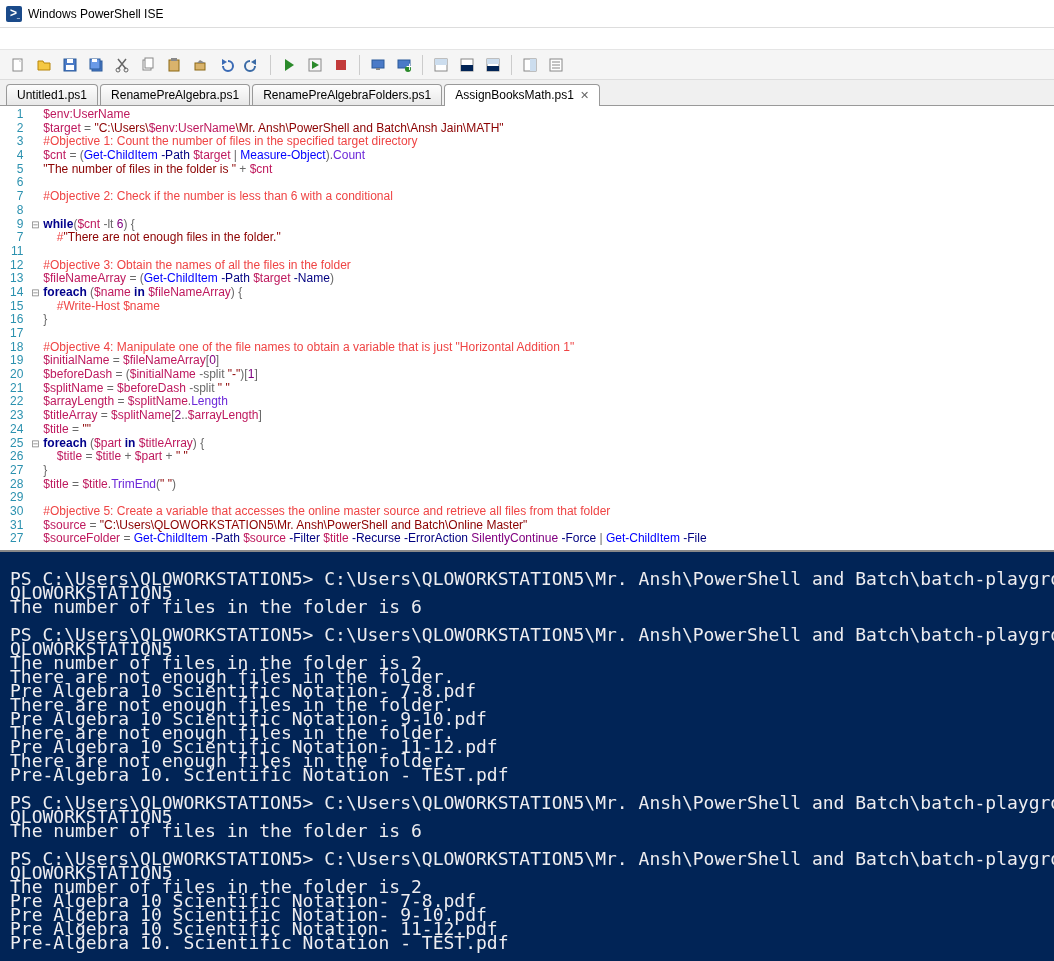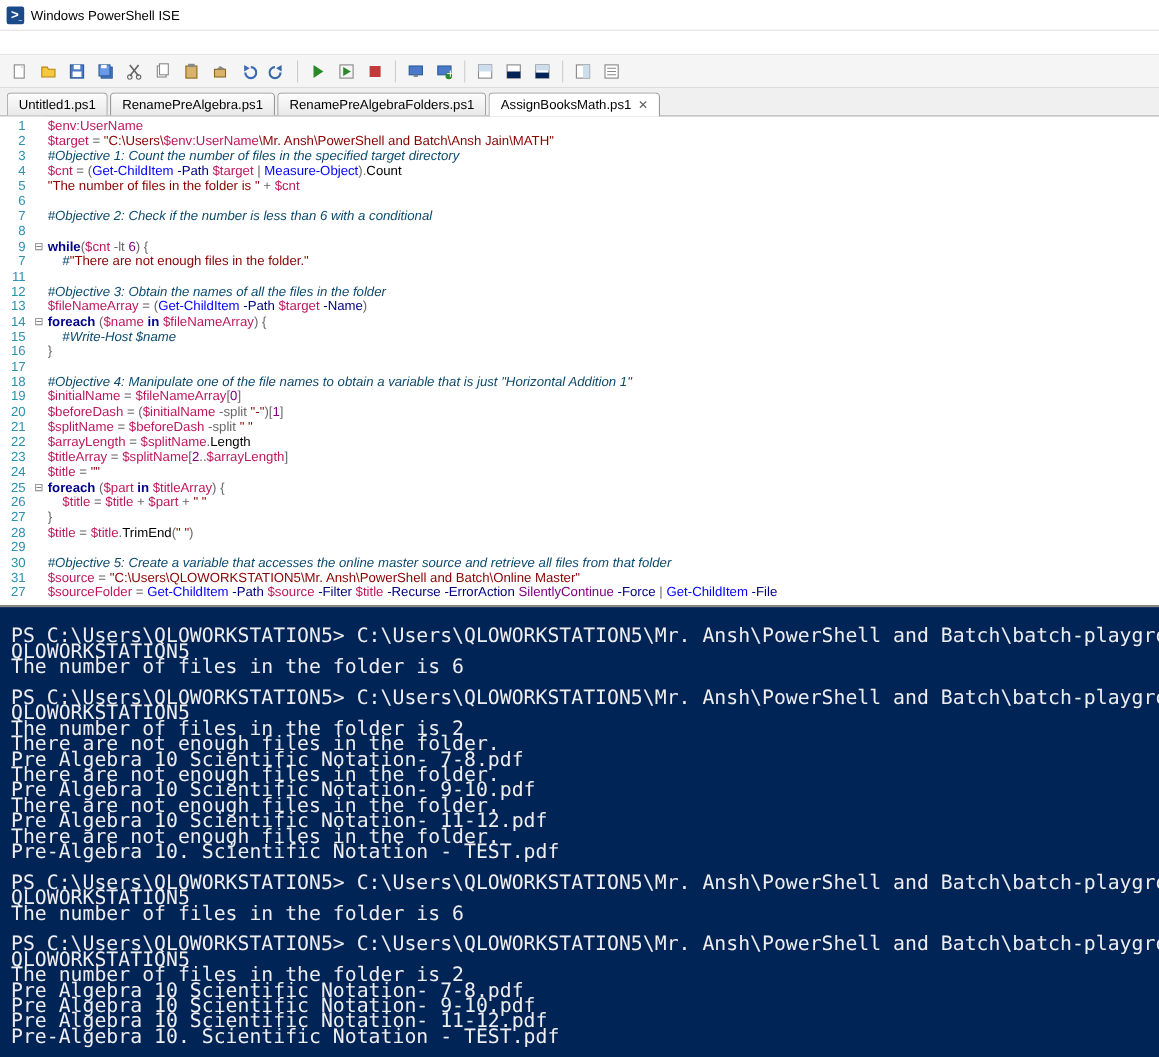--- a/index.html
+++ b/index.html
@@ -26,7 +26,7 @@
 .code .line { height:13.7px; }
 .c-var { color:#be185d; } 
 .c-str { color:#8b0000; } 
-.c-cmt { color:#0c4a6e;font-style:italic; } 
+.c-cmt { color:#ef4444; } 
 .c-kw  { color:#00008b;font-weight:bold; } 
 .c-cmd { color:#0000ff; } 
 .c-op  { color:#696969; } 

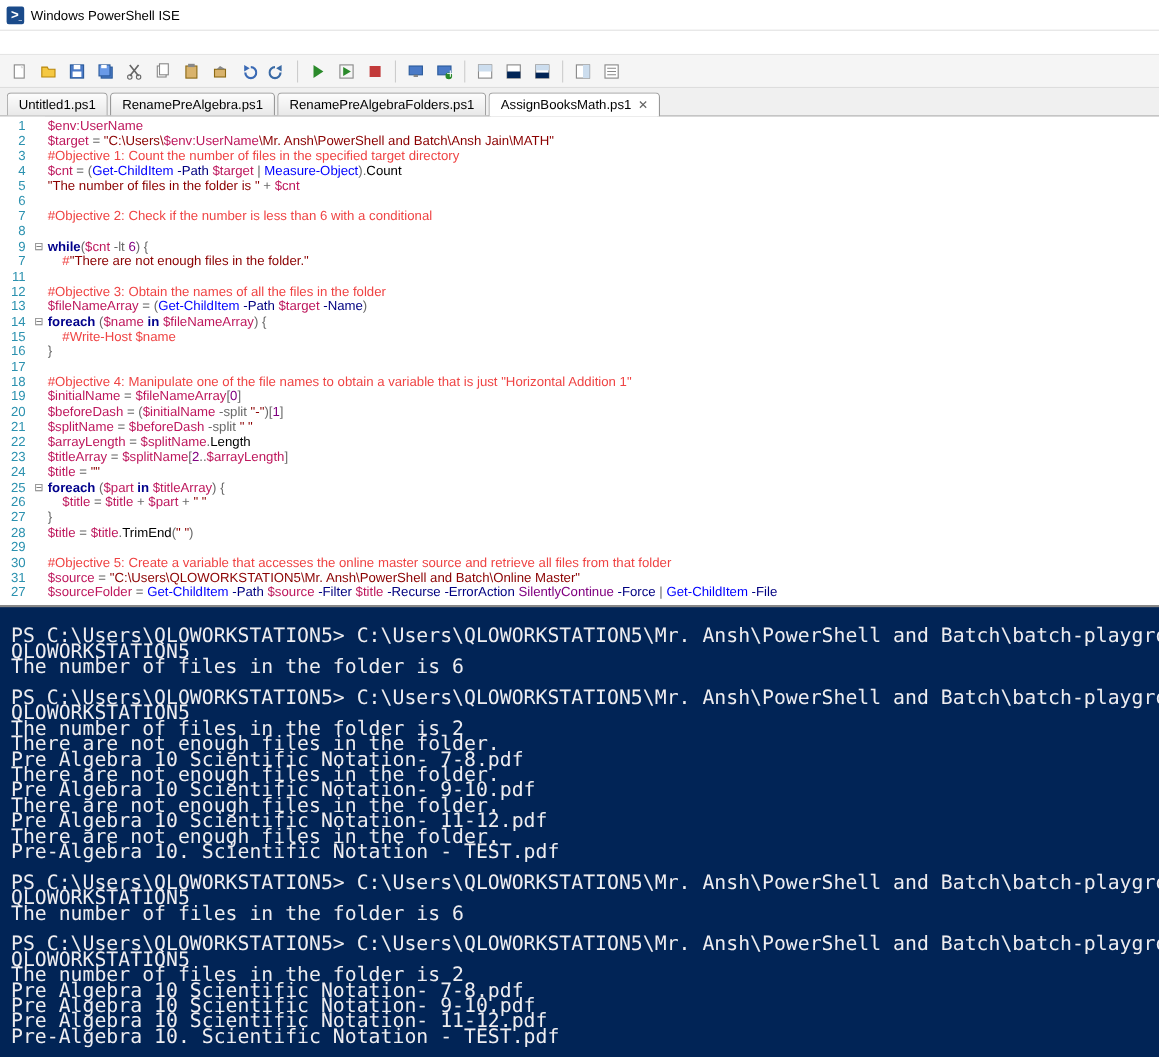--- a/index.html
+++ b/index.html
@@ -32,7 +32,7 @@
 .c-op  { color:#696969; } 
 .c-param{ color:#000080; } 
 .c-num { color:#800080; } 
-.c-txt { color:#000000; }
+.c-txt { color:#6d28d9; }
 .console { flex:1; background:#012456; color:#eeedf0; font-family:Consolas,"Lucida Console",monospace; font-size:18px; line-height:14px; padding:6px 10px; white-space:pre; overflow:hidden; border-top:2px solid #888; }
 svg { display:block; }
 </style>

